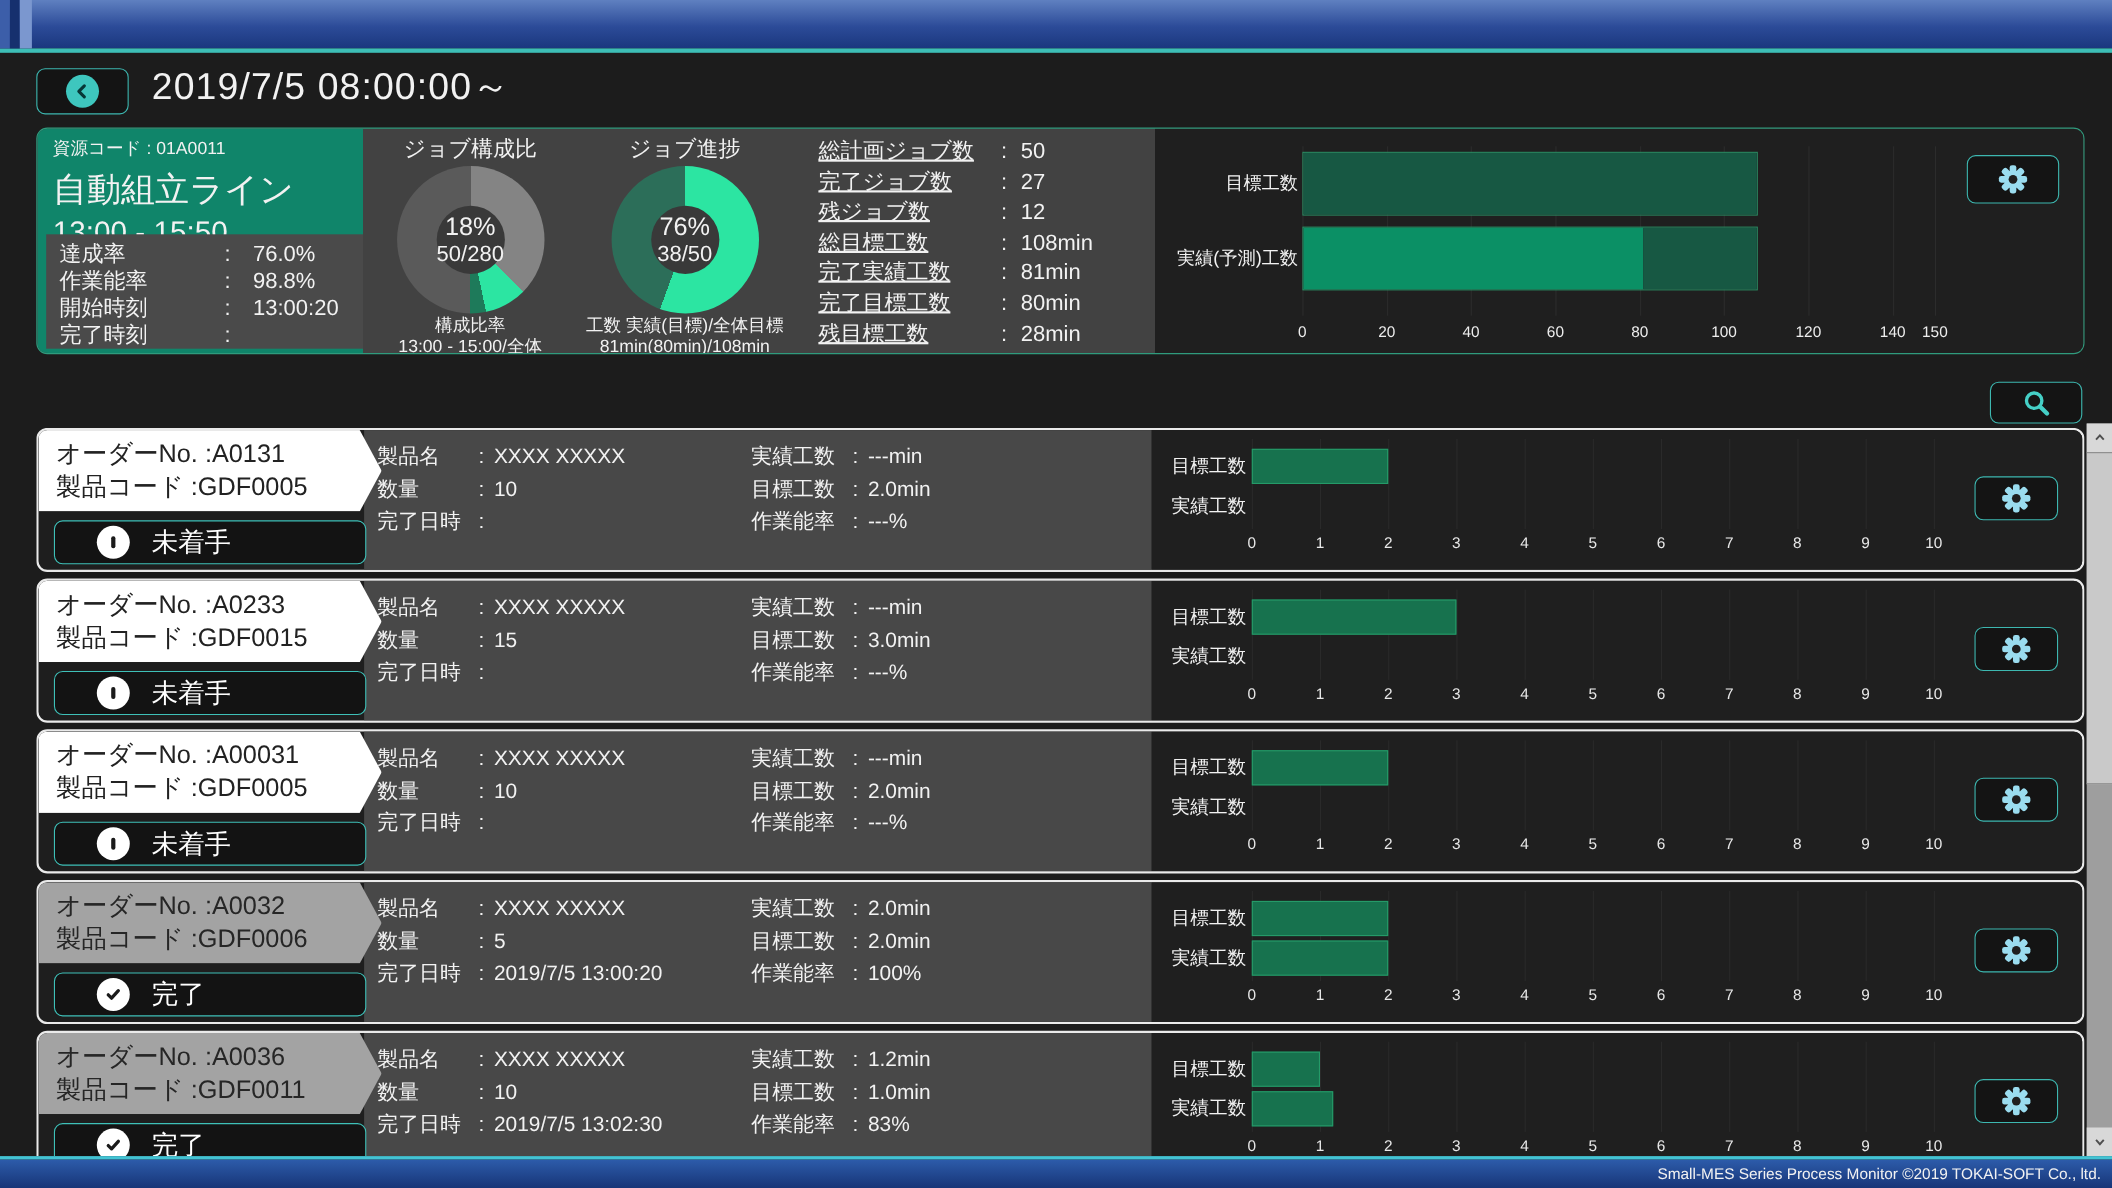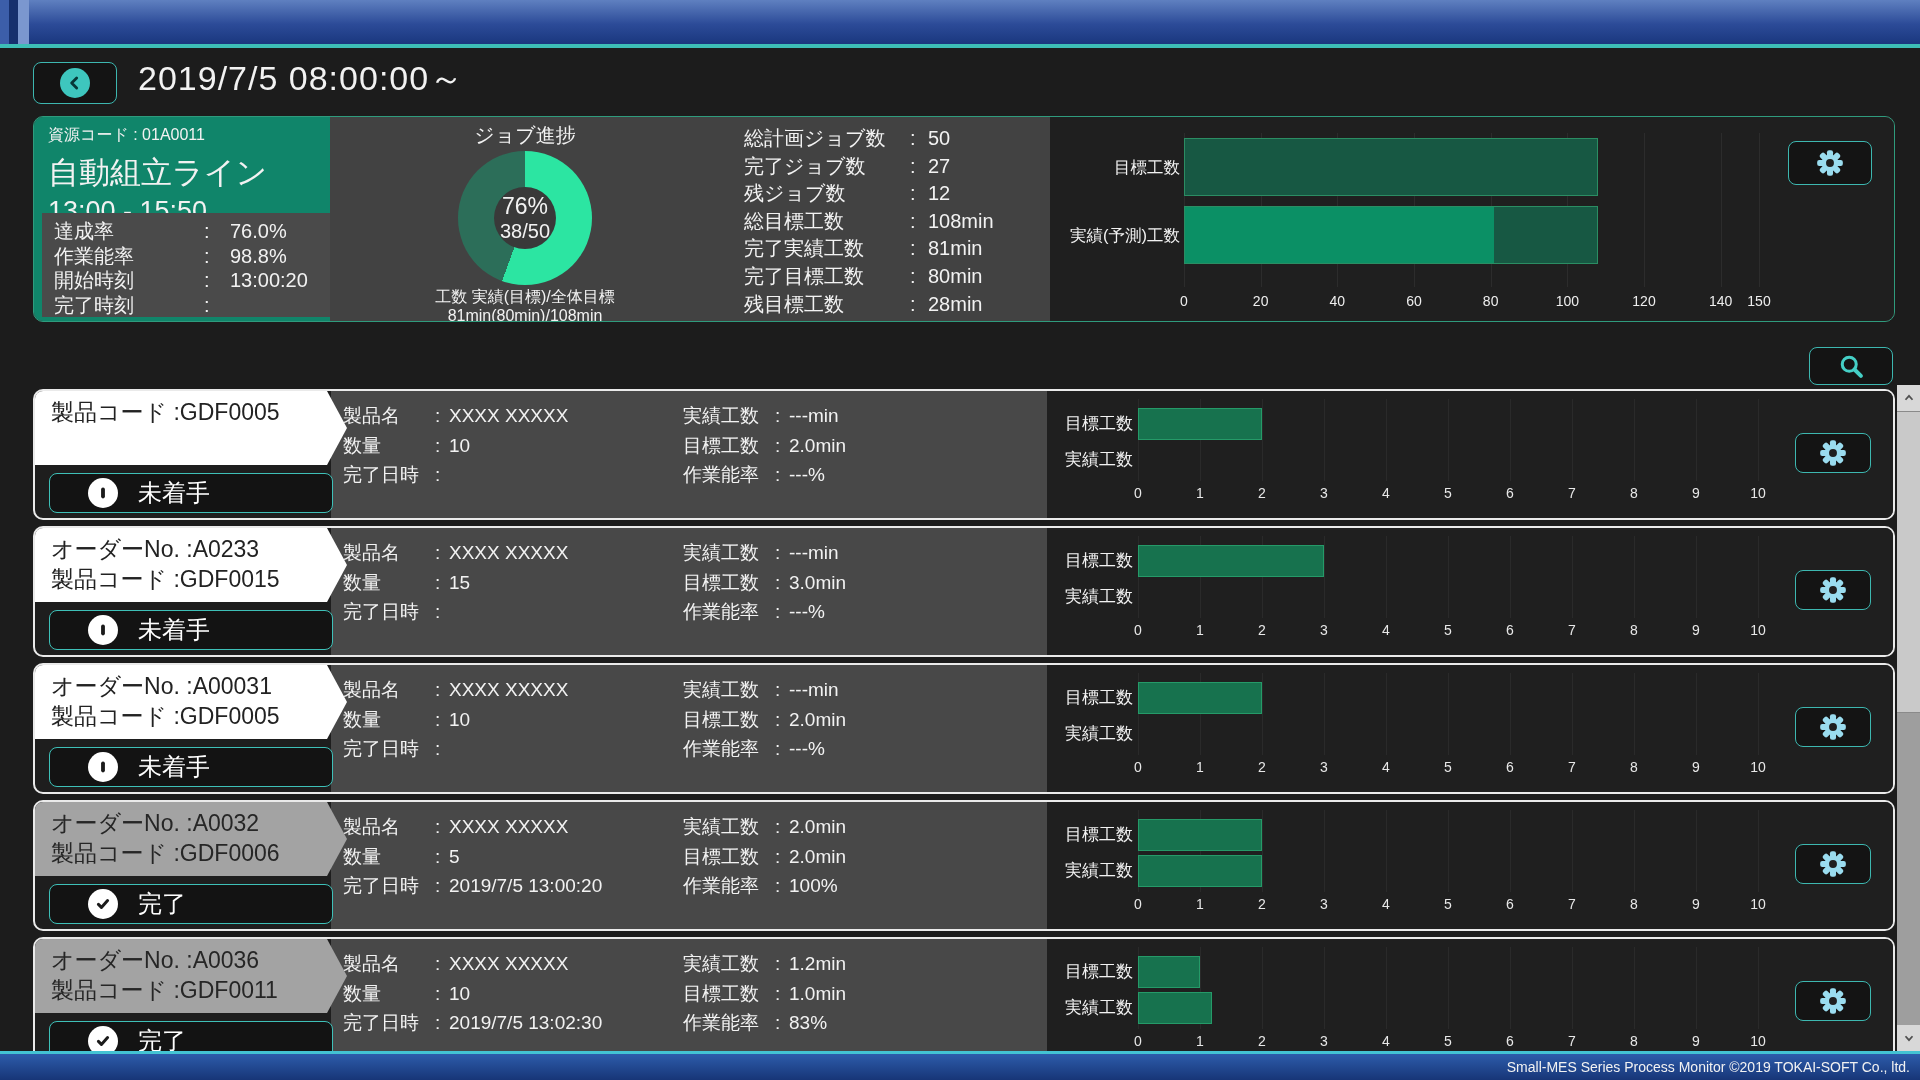--- a/index.html
+++ b/index.html
@@ -157,6 +157,20 @@
         </div>
     </div>
     <div class="donut-area" id="donuts">
+        <div class="donut-col">
+          <div class="donut-title">ジョブ構成比</div>
+          <div class="ring" style="background: conic-gradient(rgb(132, 132, 132) 0deg, rgb(132, 132, 132) 135deg, rgb(44, 229, 162) 135deg, rgb(44, 229, 162) 168deg, rgb(30, 122, 90) 168deg, rgb(30, 122, 90) 181deg, rgb(90, 90, 90) 181deg, rgb(90, 90, 90) 360deg);">
+            <div class="hole"></div>
+            <div class="dcenter">
+              <div class="dpct">18%</div>
+              <div class="dfrac">50/280</div>
+            </div>
+          </div>
+          <div class="dcap">
+            <div class="cap1">構成比率</div>
+            <div class="cap2">13:00 - 15:00/全体</div>
+          </div>
+        </div>
         <div class="donut-col">
           <div class="donut-title">ジョブ進捗</div>
           <div class="ring" style="background: conic-gradient(rgb(44, 229, 162) 0deg, rgb(44, 229, 162) 200deg, rgb(44, 110, 89) 200deg, rgb(44, 110, 89) 360deg);">

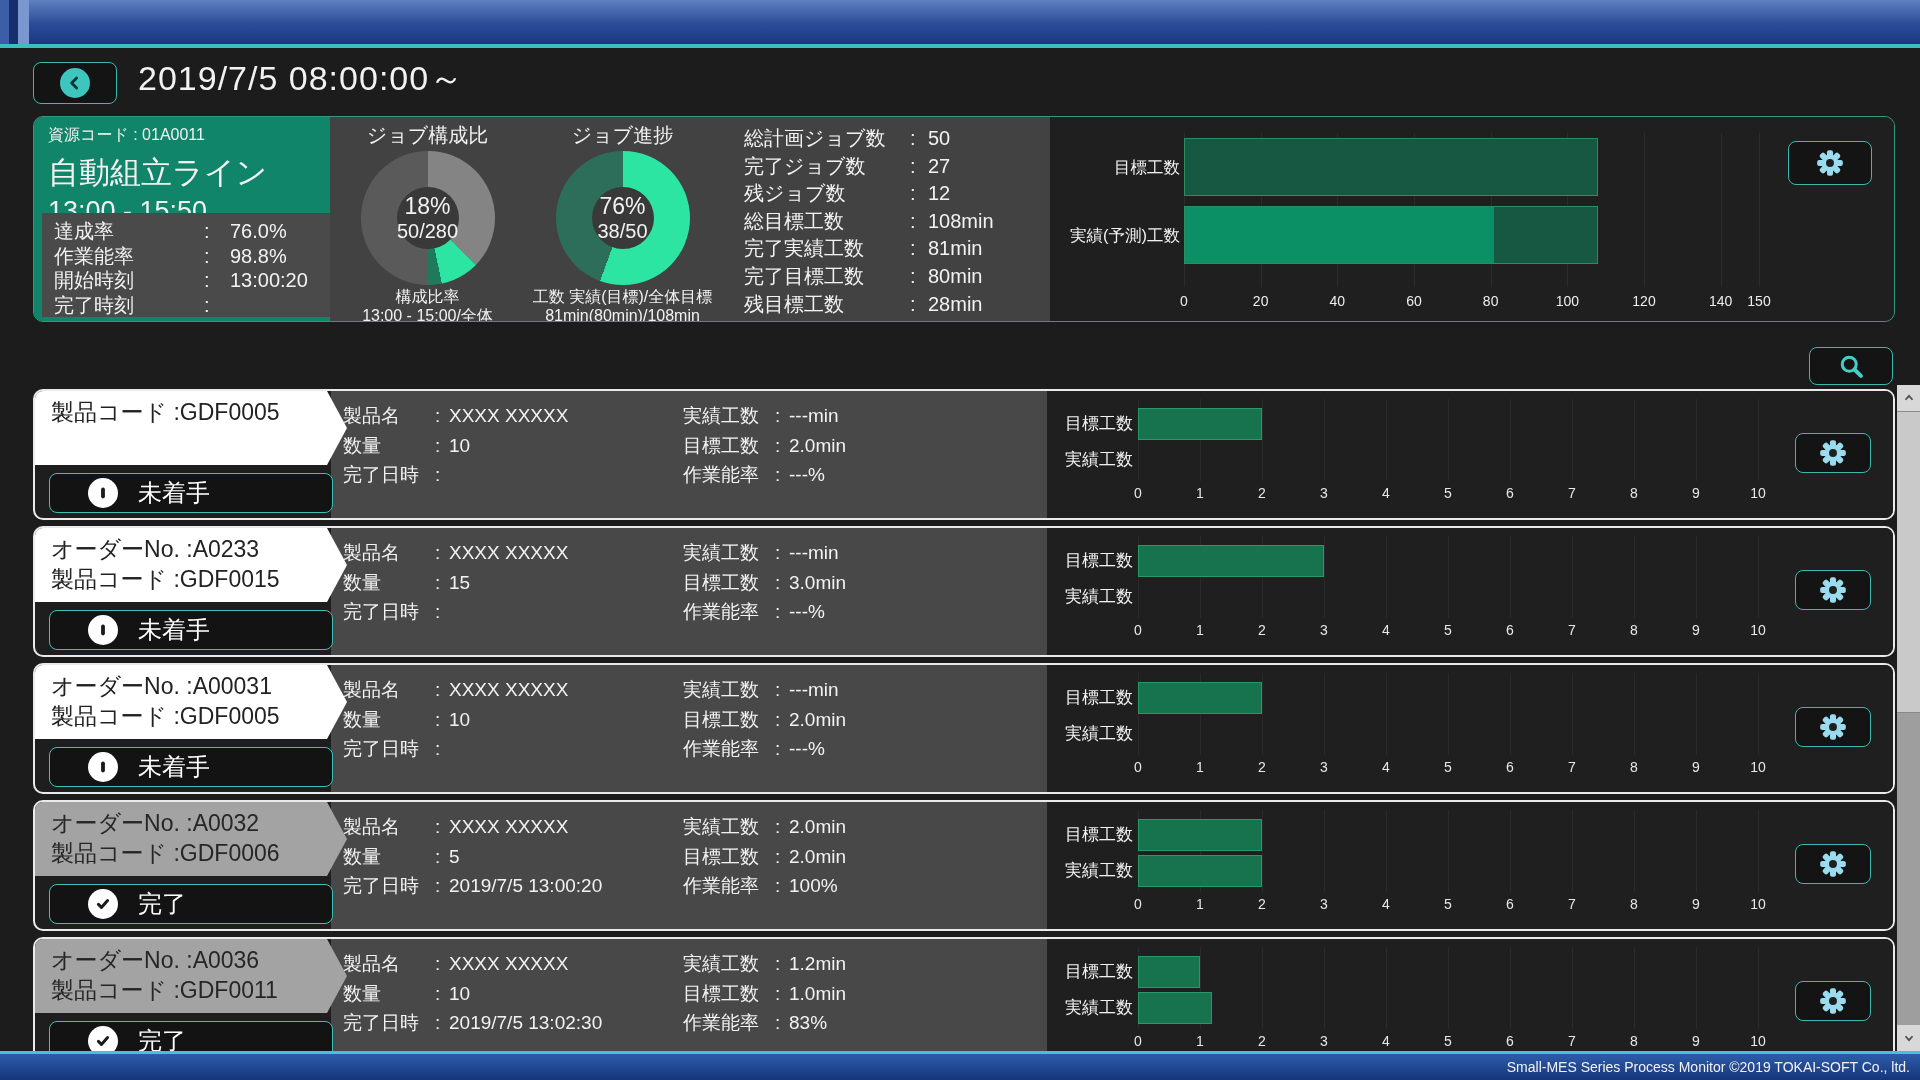--- a/index.html
+++ b/index.html
@@ -49,7 +49,7 @@
 
   .job-stats{width:330px;flex:none;padding:8px 0 0 24px;box-sizing:border-box;}
   .jkv{display:flex;font-size:20px;line-height:27.6px;}
-  .jkv .k{width:166px;flex:none;}
+  .jkv .k{width:166px;flex:none;text-decoration:underline;}
   .jkv .c{width:18px;flex:none;}
 
   .summary-chart{flex:1;position:relative;background:#1f1f1f;}

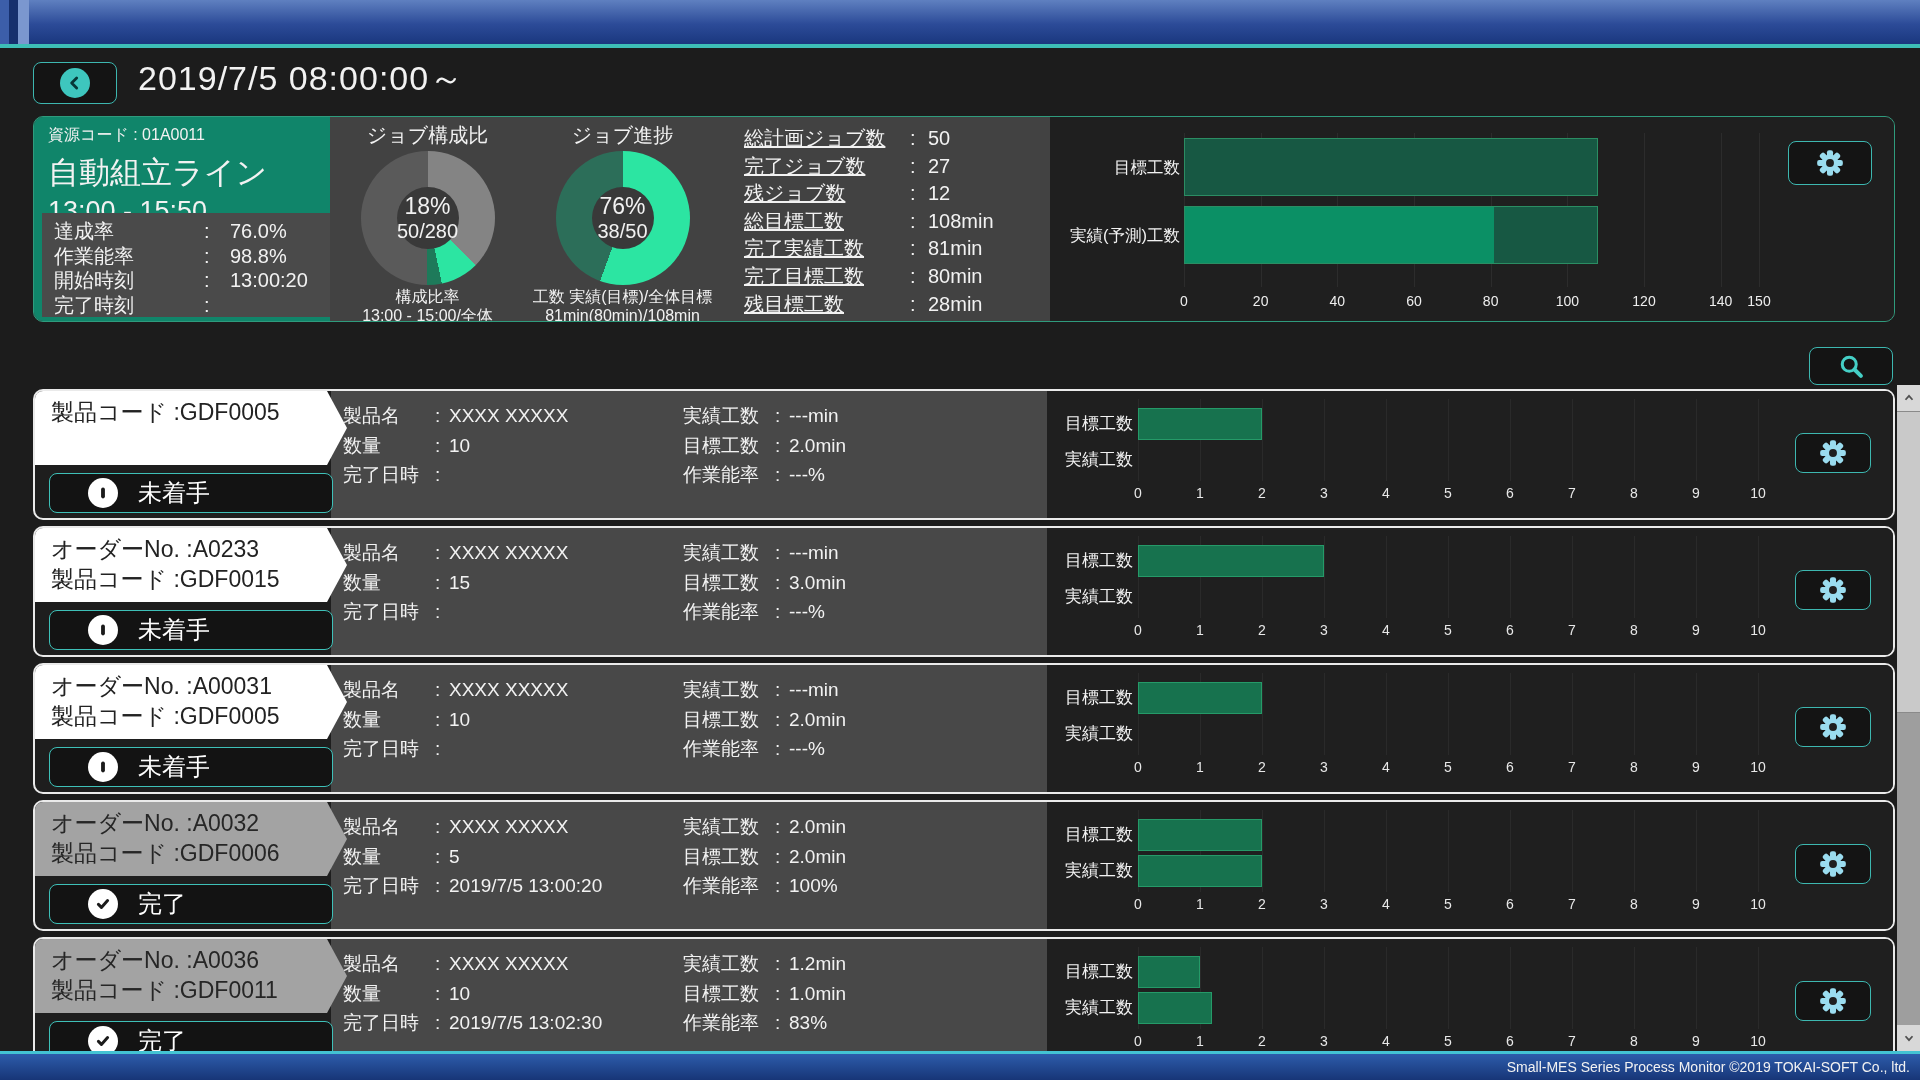--- a/index.html
+++ b/index.html
@@ -277,6 +277,7 @@
       <div class="order-card">
         <div class="tag-col">
           <div class="tag">
+            <div>オーダーNo. :A0131</div>
             <div>製品コード :GDF0005</div>
           </div>
           <button class="status-btn">

